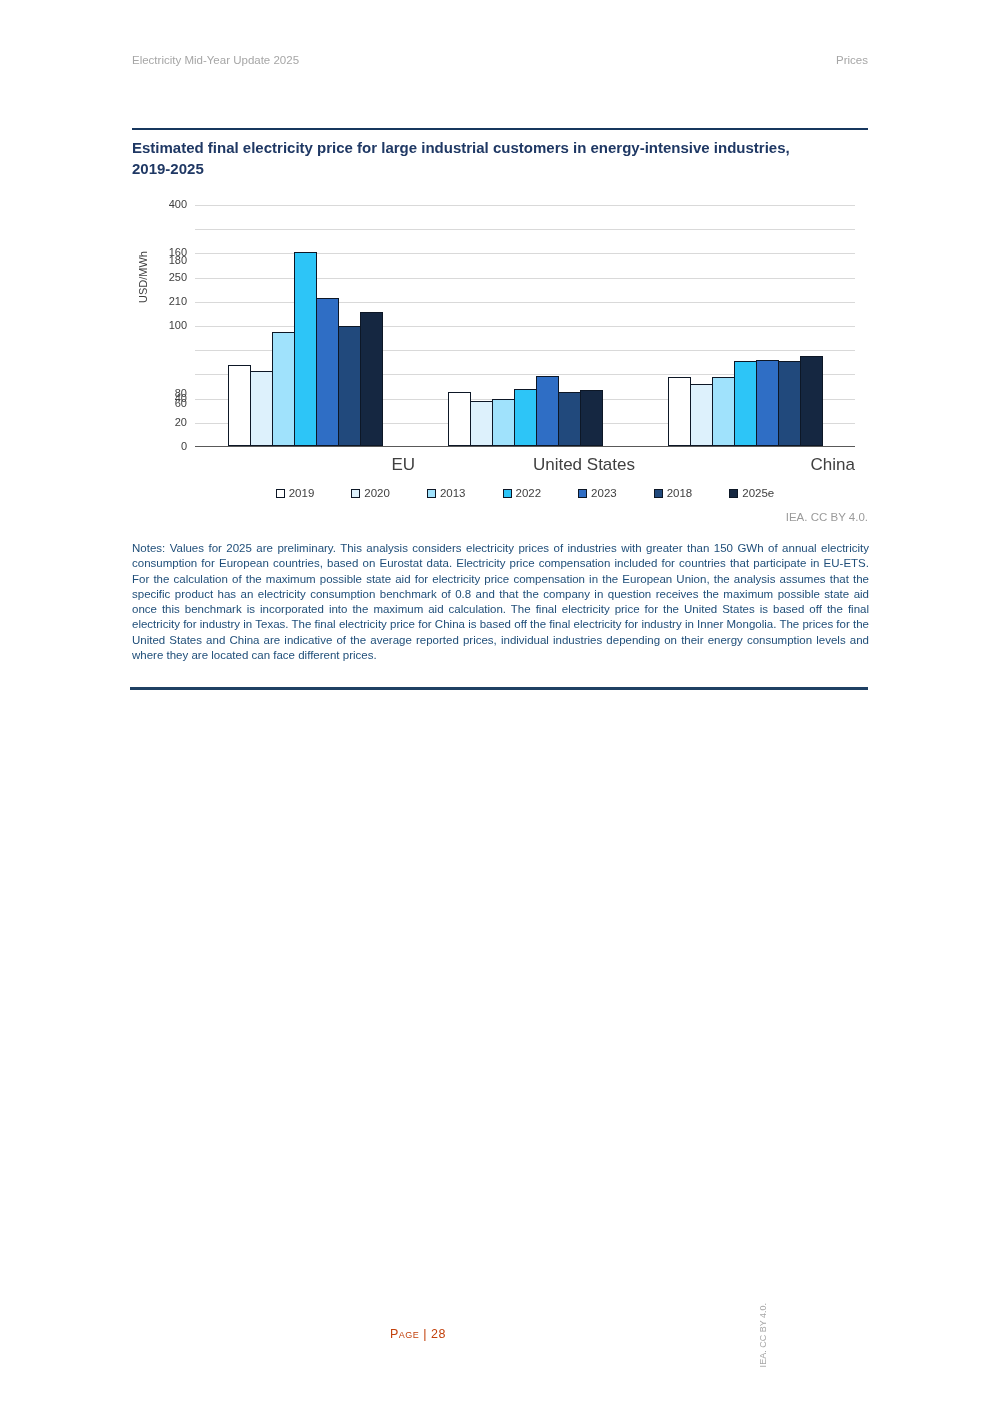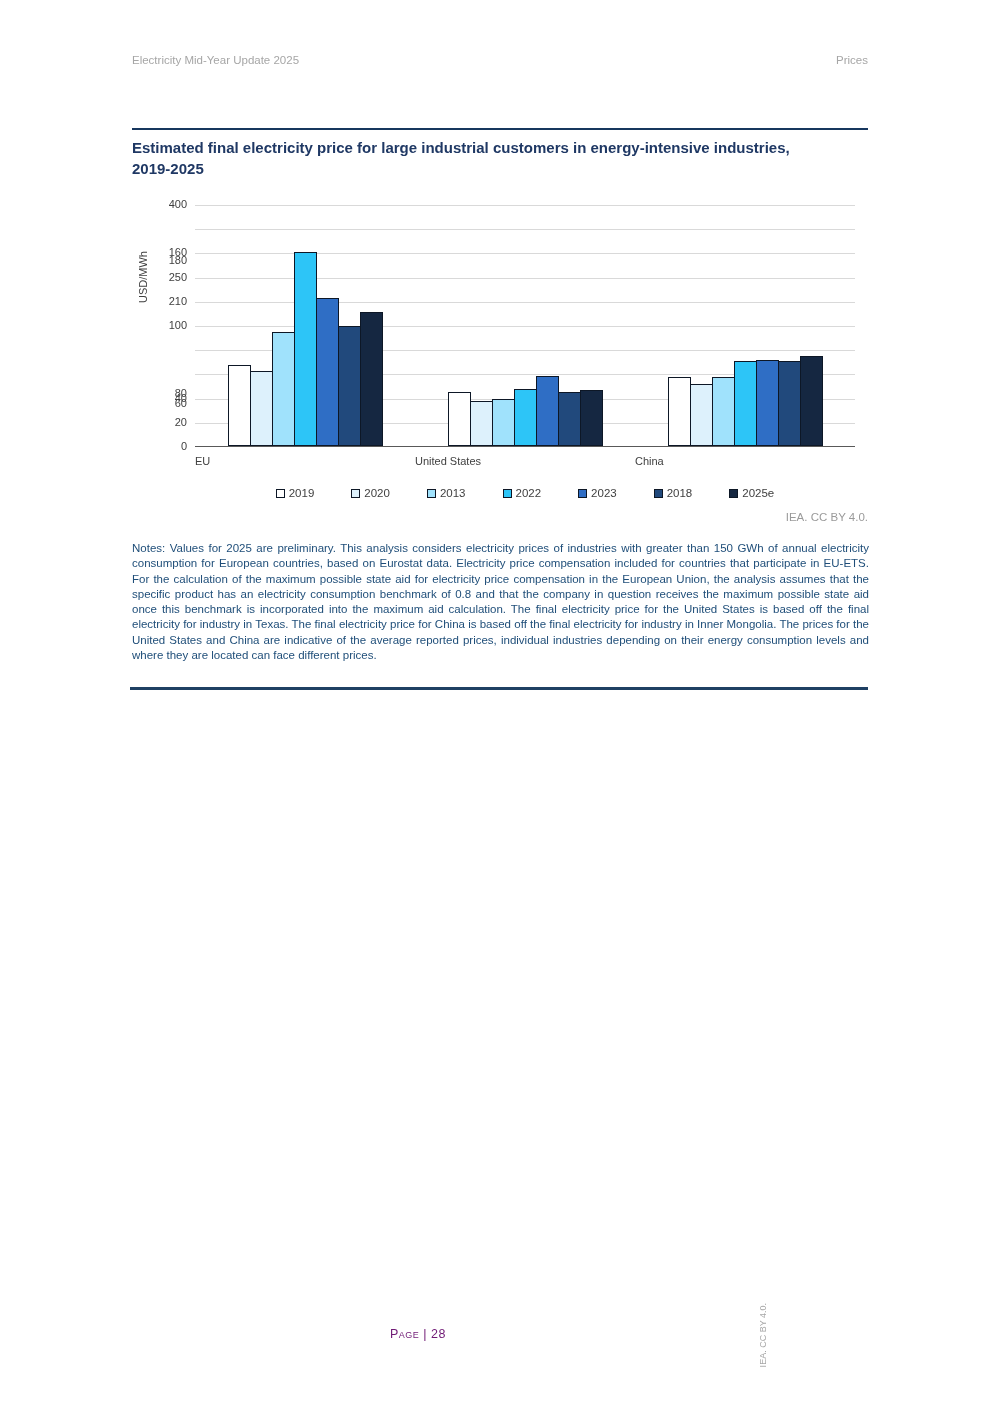--- a/index.html
+++ b/index.html
@@ -28,8 +28,8 @@
     display: flex; align-items: flex-end; justify-content: center; }
   .bar { width: 23px; border: 1px solid #0d1726; margin-left: -1px; }
   .bar:first-child { margin-left: 0; }
-  .xlabel { position: absolute; top: 250px; font-size: 11px; color: #404040;
-    text-align: left; }
+  .xlabel { position: absolute; top: 250px; font-size: 17px; color: #404040;
+    text-align: right; }
 
   .legend { position: absolute; top: 282px; left: 63px; width: 660px;
     display: flex; justify-content: center; gap: 37px; }

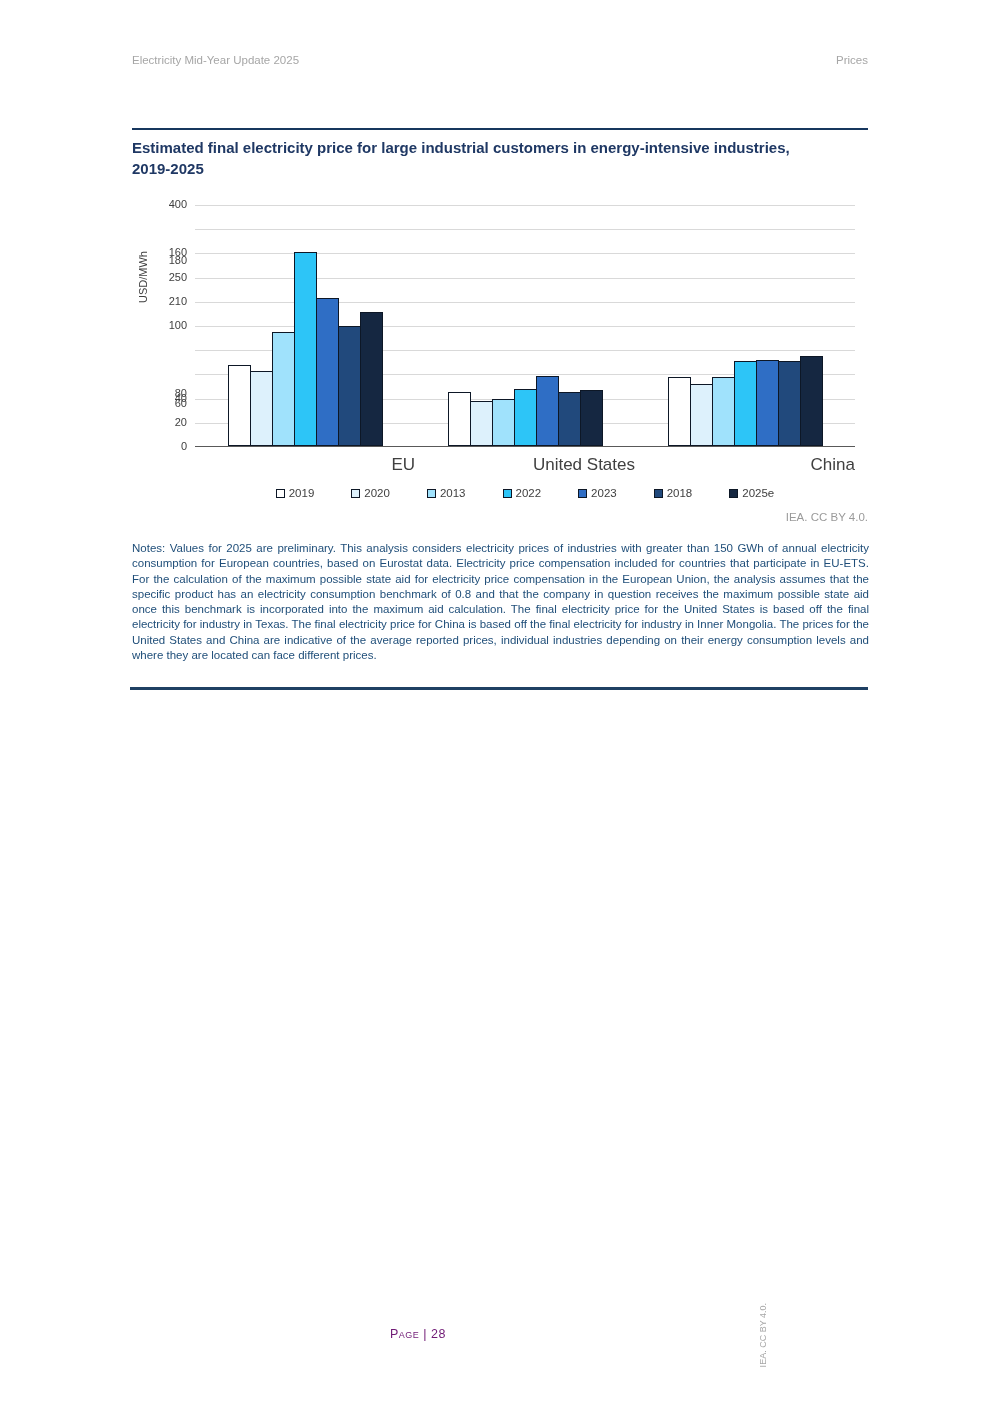--- a/index.html
+++ b/index.html
@@ -47,7 +47,7 @@
     border-top: 3px solid #1f4063; }
 
   .footer { position: absolute; top: 1327px; left: 0; width: 100%;
-    text-align: center; font-size: 12.5px; color: #701a75;
+    text-align: center; font-size: 12.5px; color: #c2410c;
     font-variant: small-caps; letter-spacing: 0.5px; }
 
   .side-attrib { position: absolute; right: 68px; bottom: 100px;

